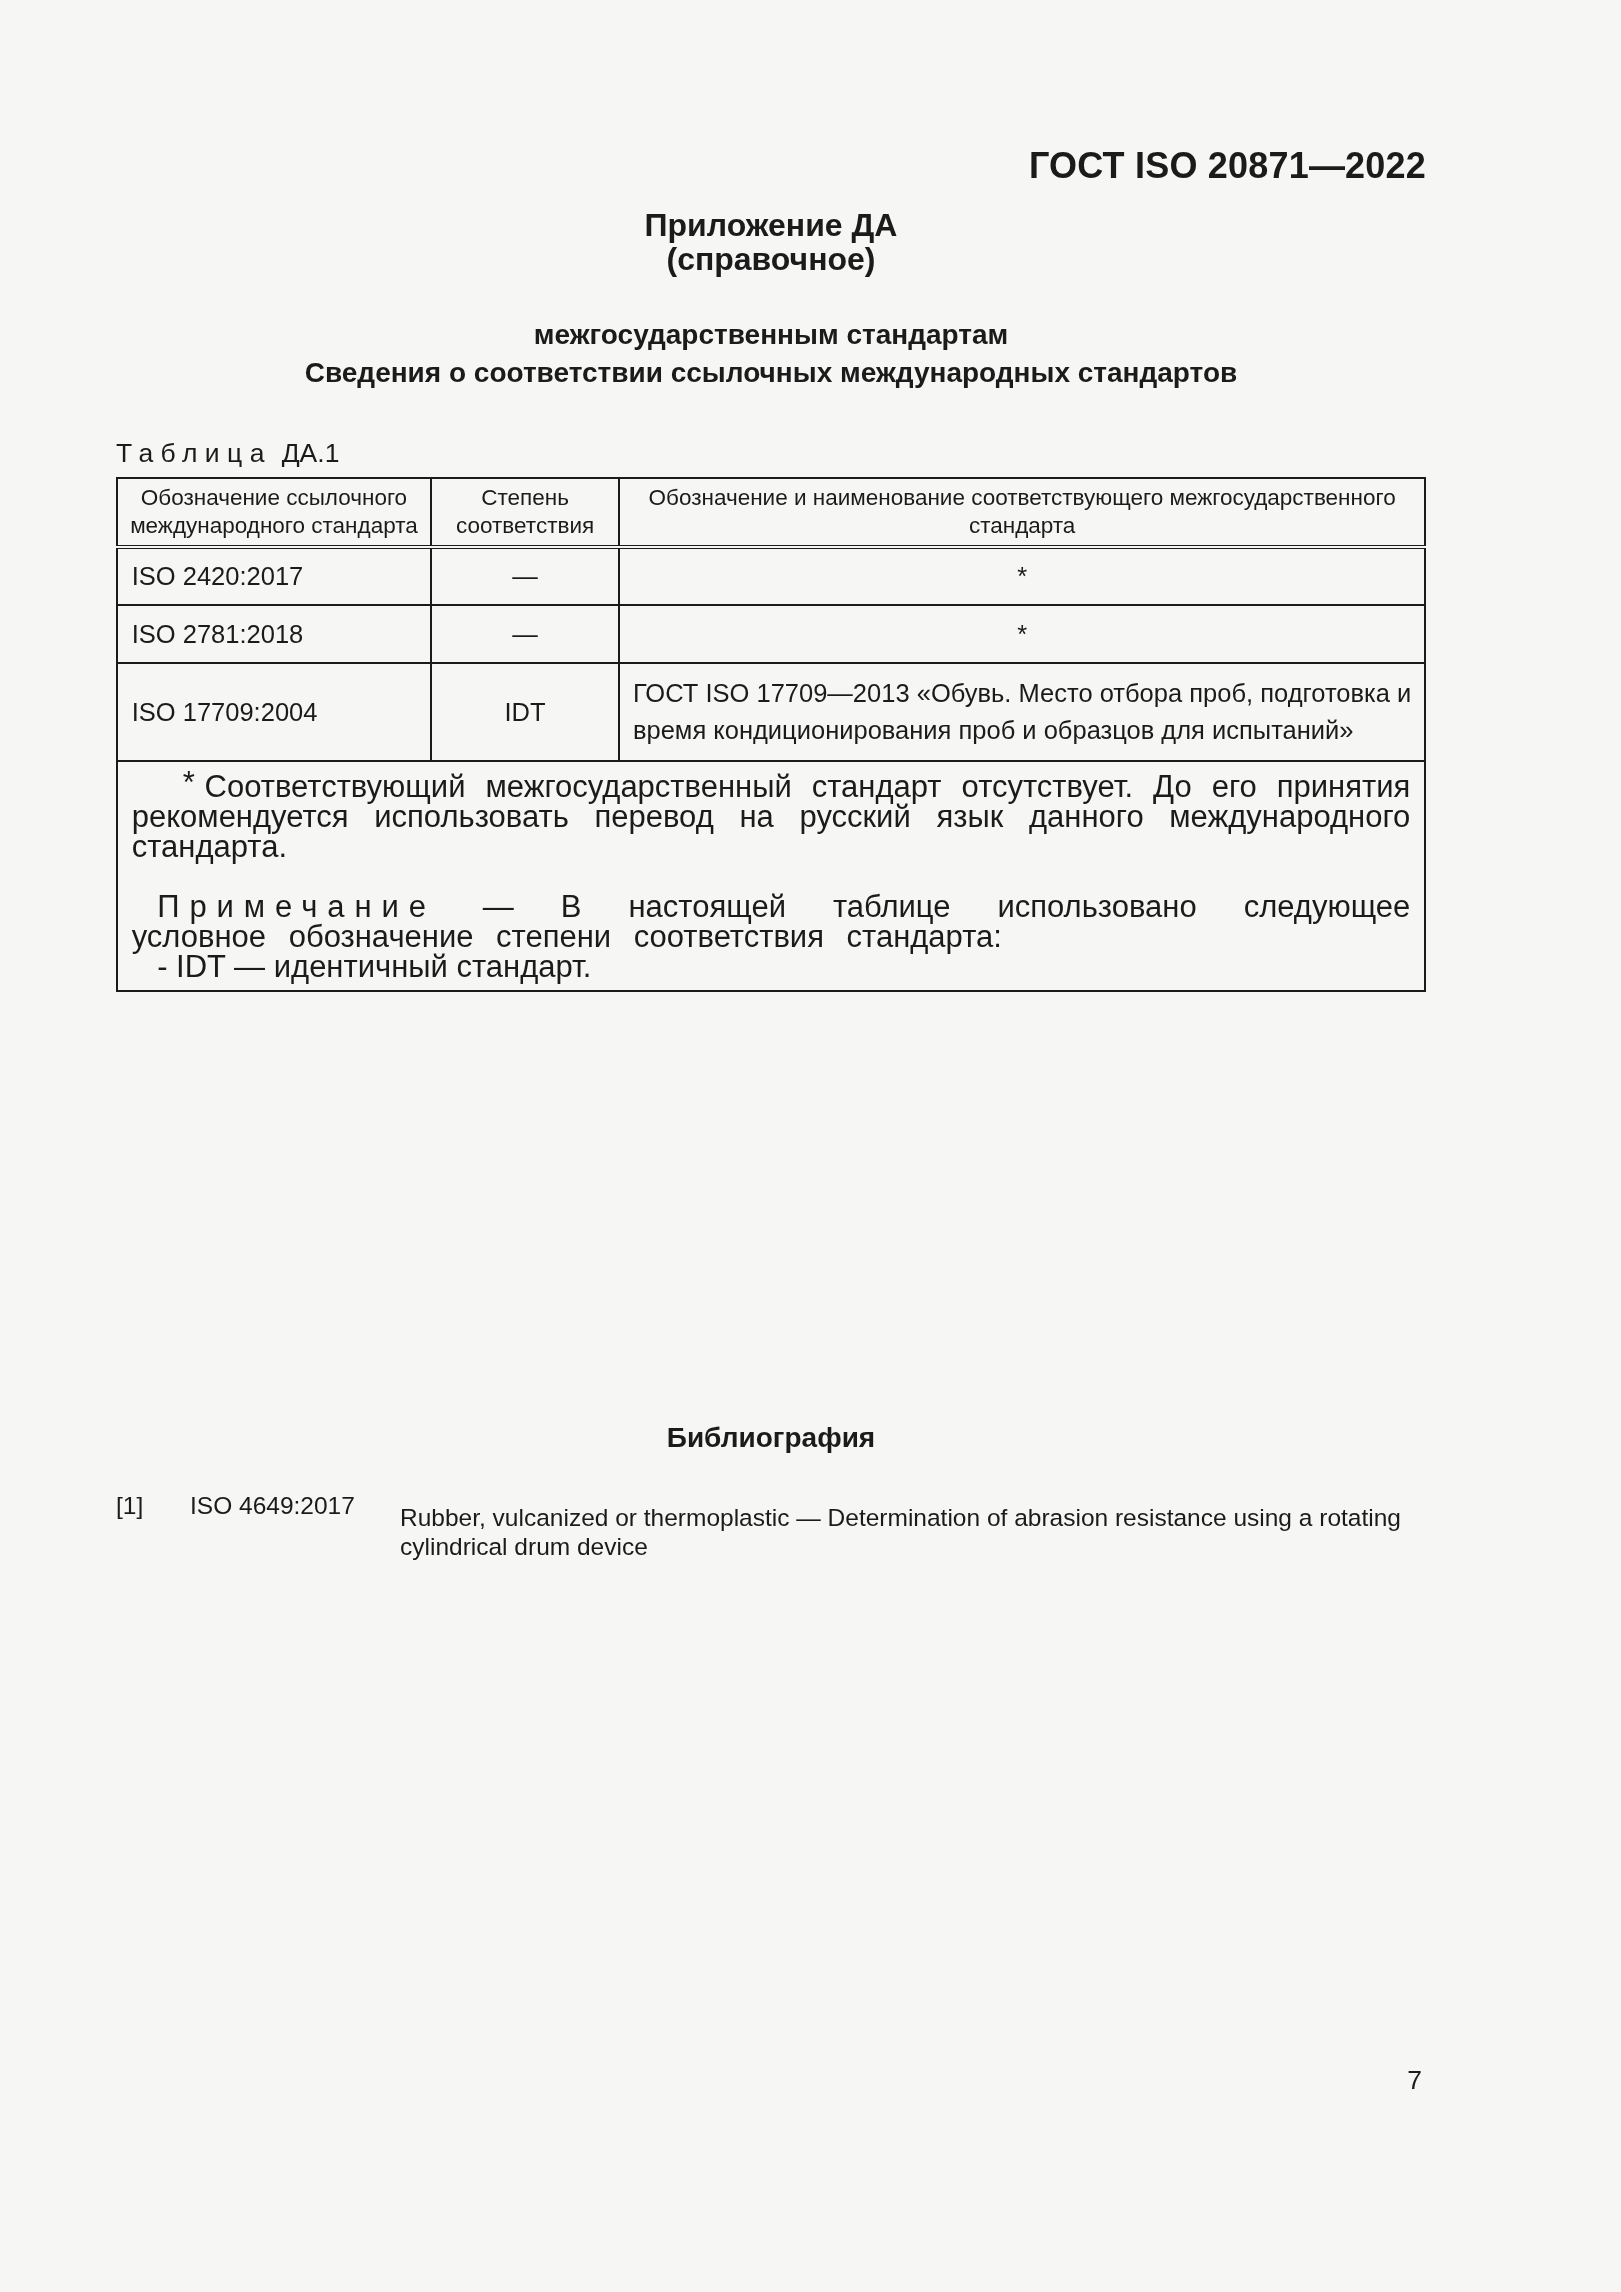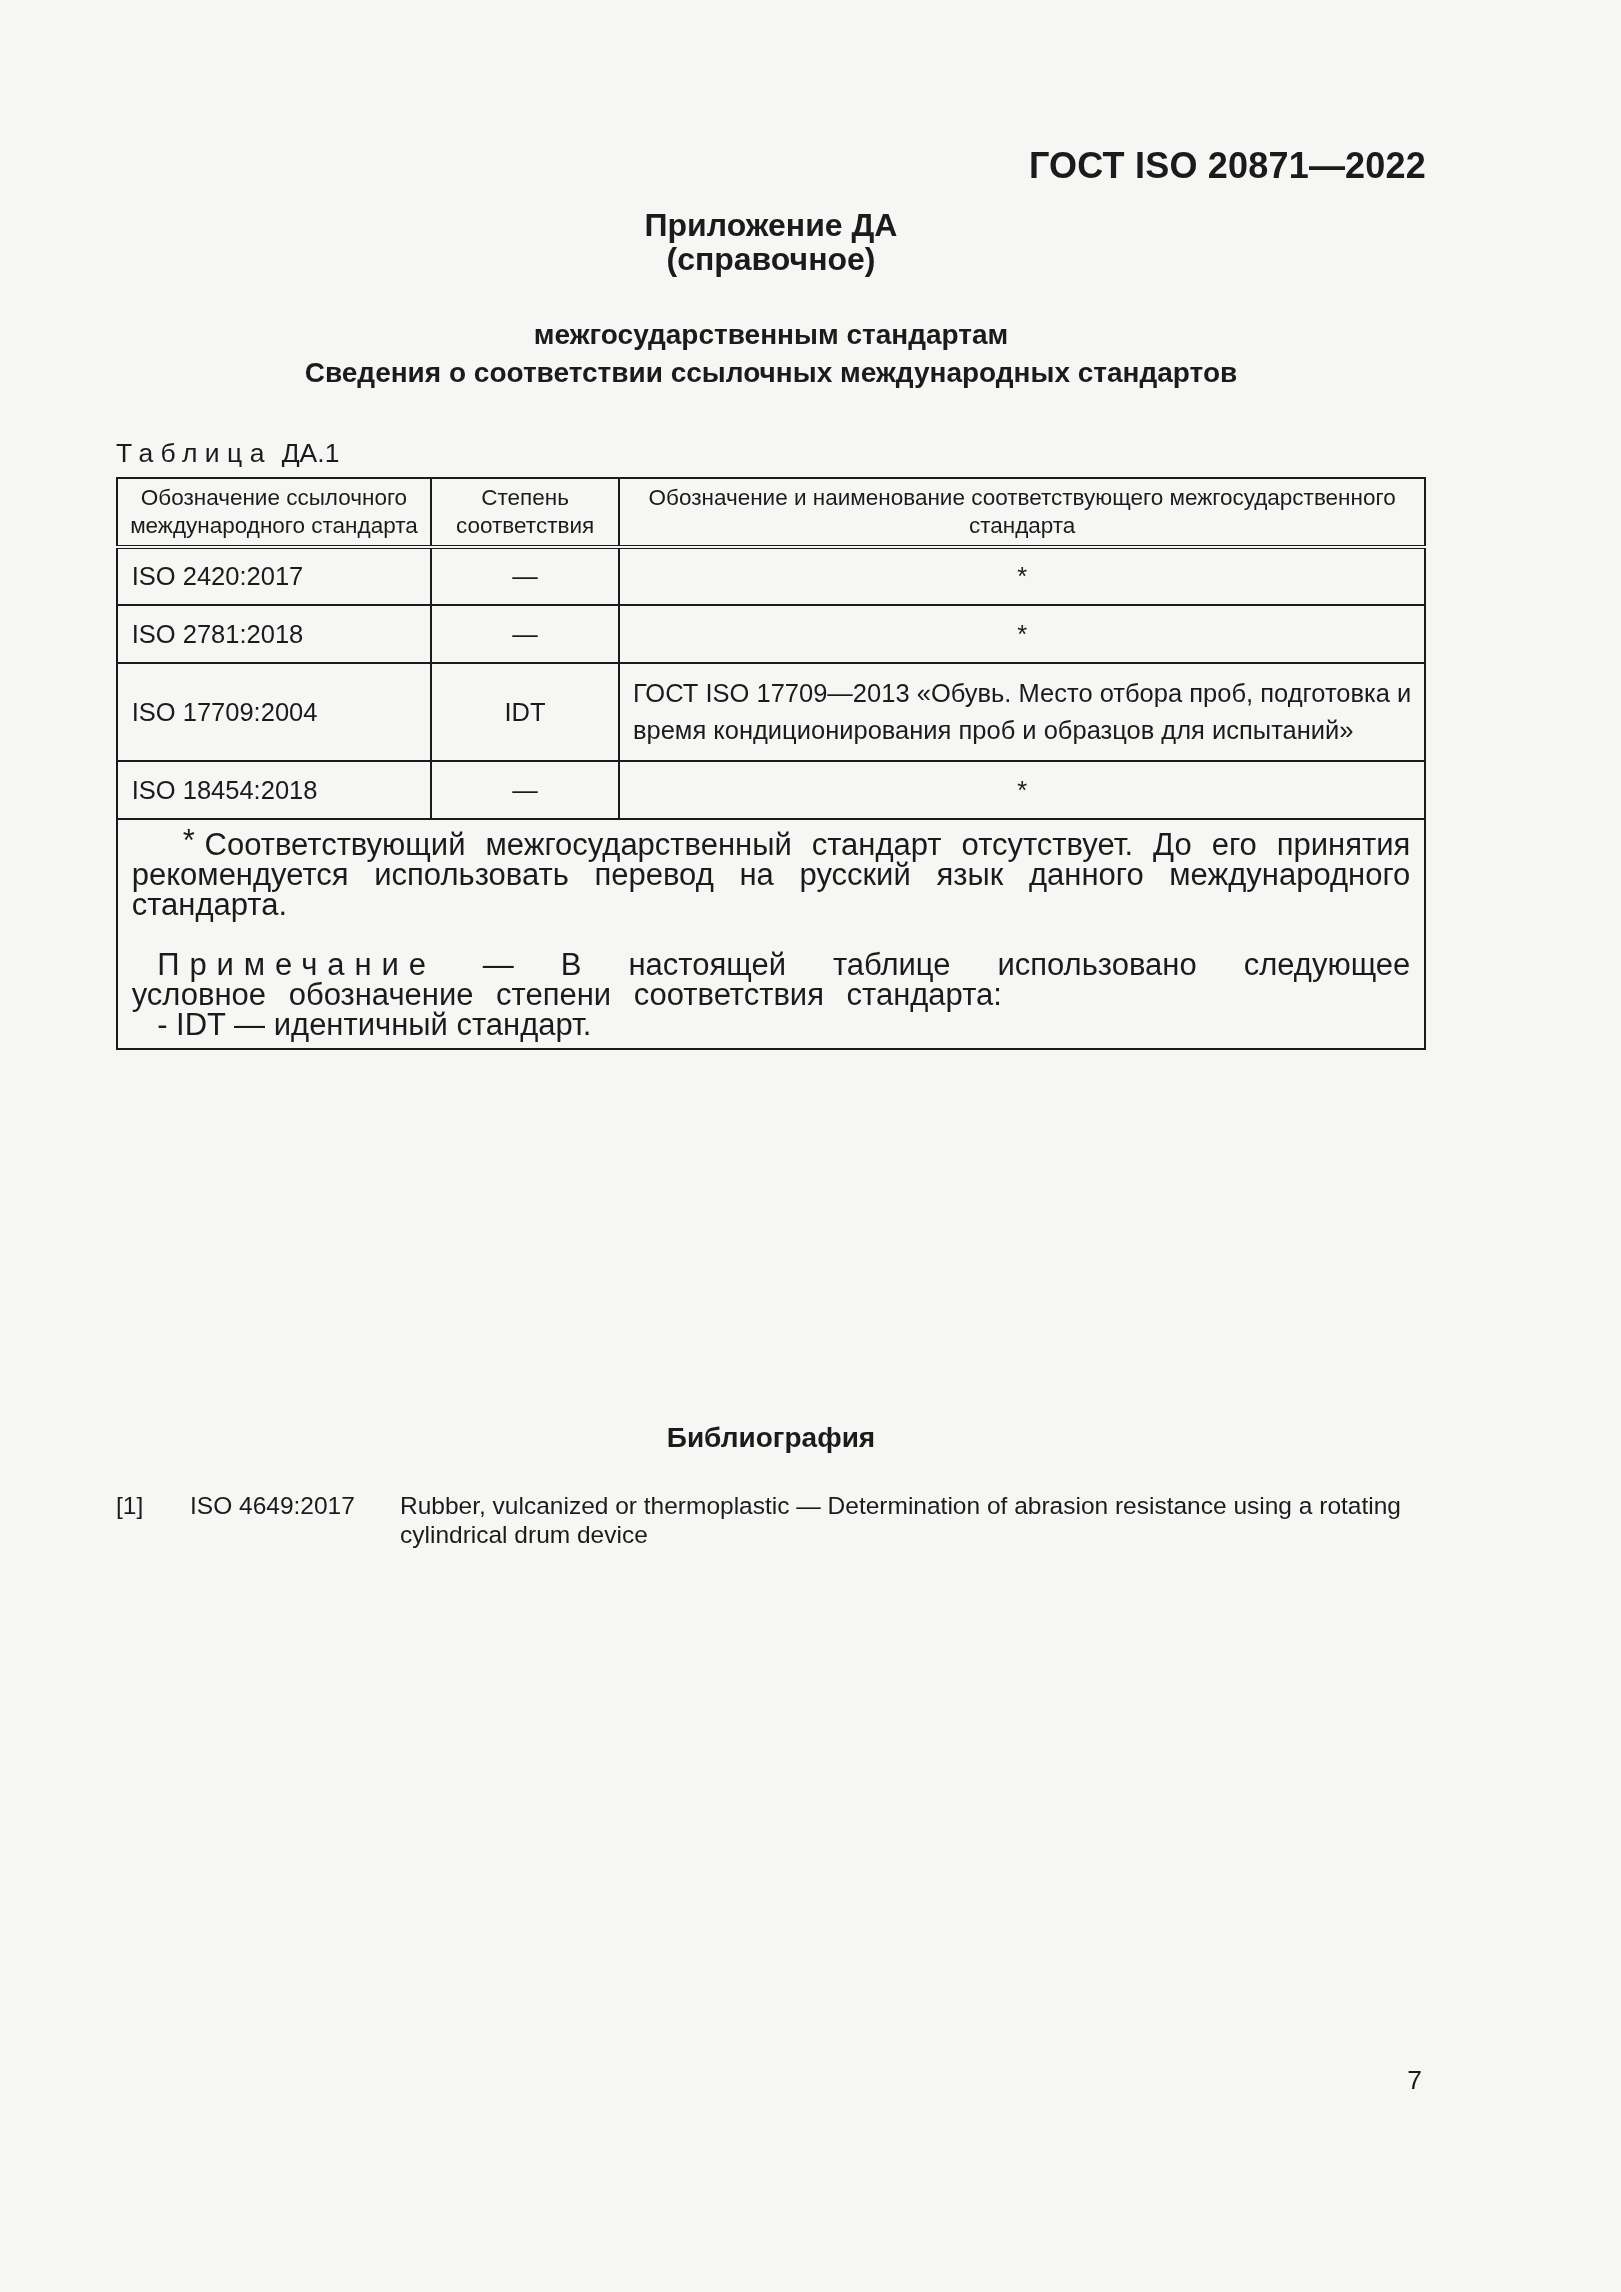--- a/index.html
+++ b/index.html
@@ -204,11 +204,6 @@
           <td class="deg-cell">IDT</td>
           <td class="match-cell justify">ГОСТ ISO 17709—2013 «Обувь. Место отбора проб, подготовка и время кондиционирования проб и образцов для испытаний»</td>
         </tr>
-        <tr class="r-small">
-          <td class="ref-cell">ISO 18454:2018</td>
-          <td class="deg-cell">—</td>
-          <td class="match-cell">*</td>
-        </tr>
         <tr>
           <td class="footnote-cell" colspan="3">
             <div class="footnote-p">

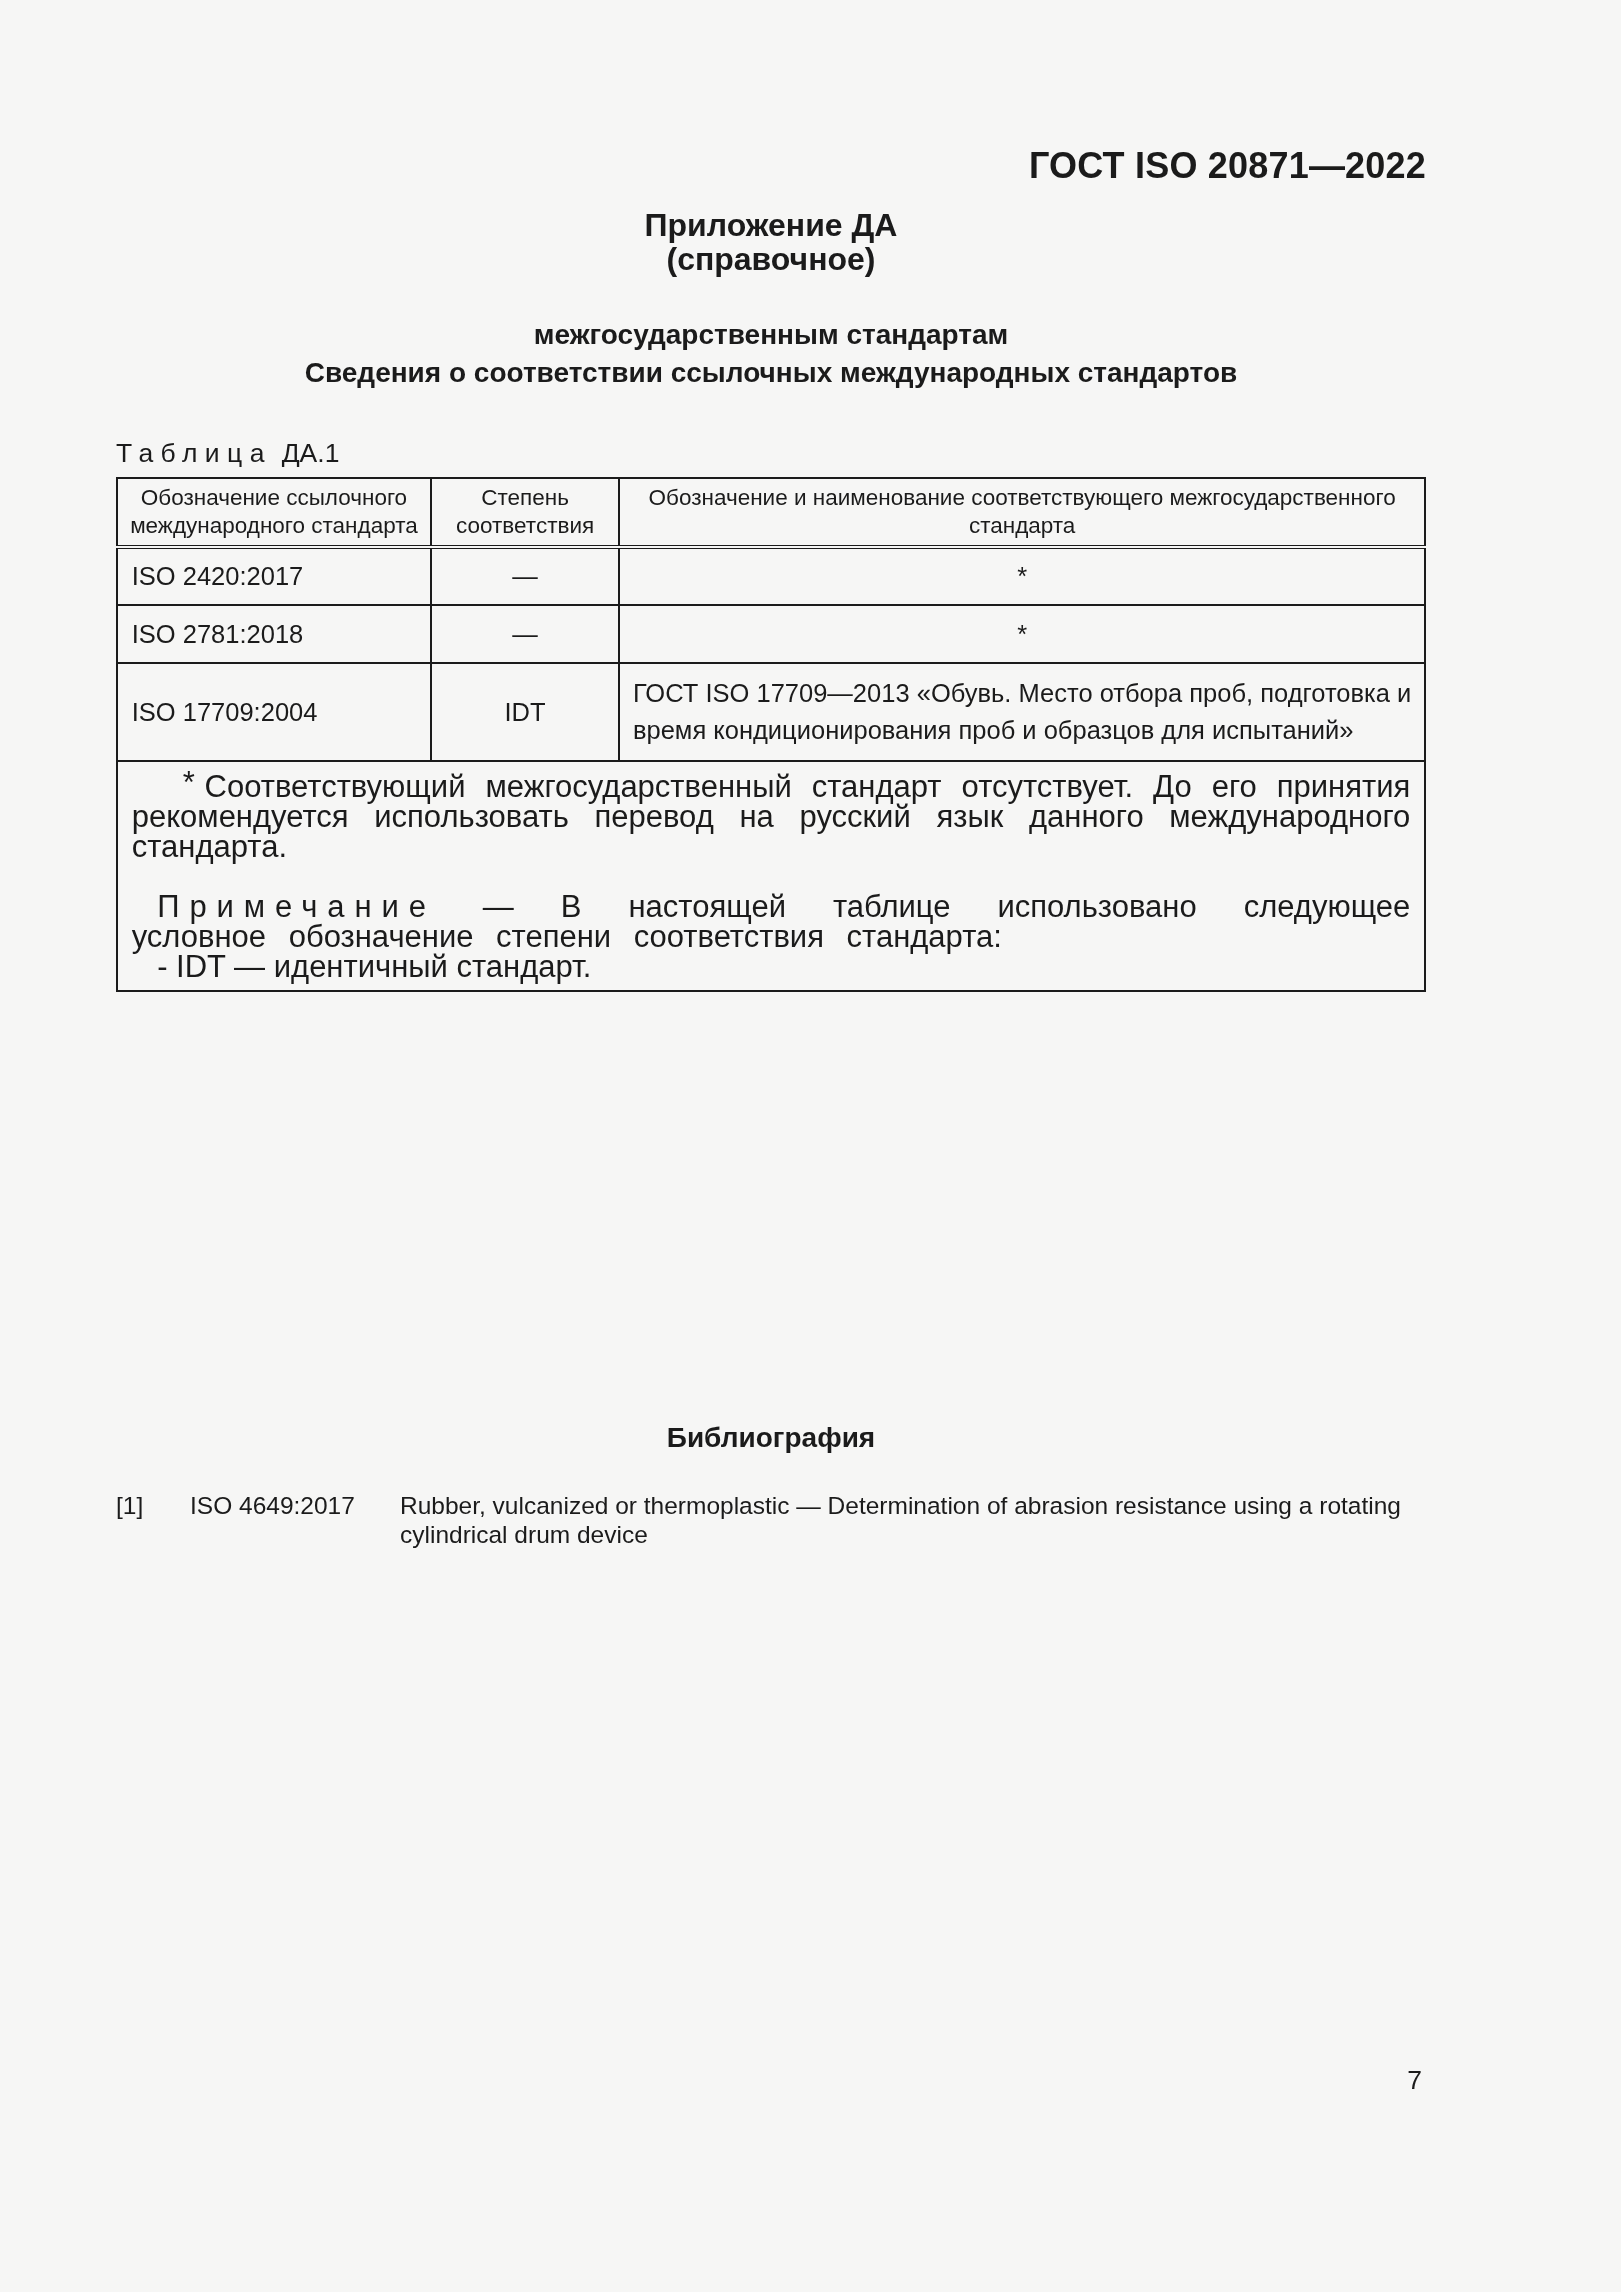--- a/index.html
+++ b/index.html
@@ -143,7 +143,7 @@
   }
   .bib-index { width: 74px; flex: none; }
   .bib-ref { width: 210px; flex: none; }
-  .bib-text { flex: 1; }
+  .bib-text { flex: 1; margin-top: 12px; }
 
   
   .page-num {

